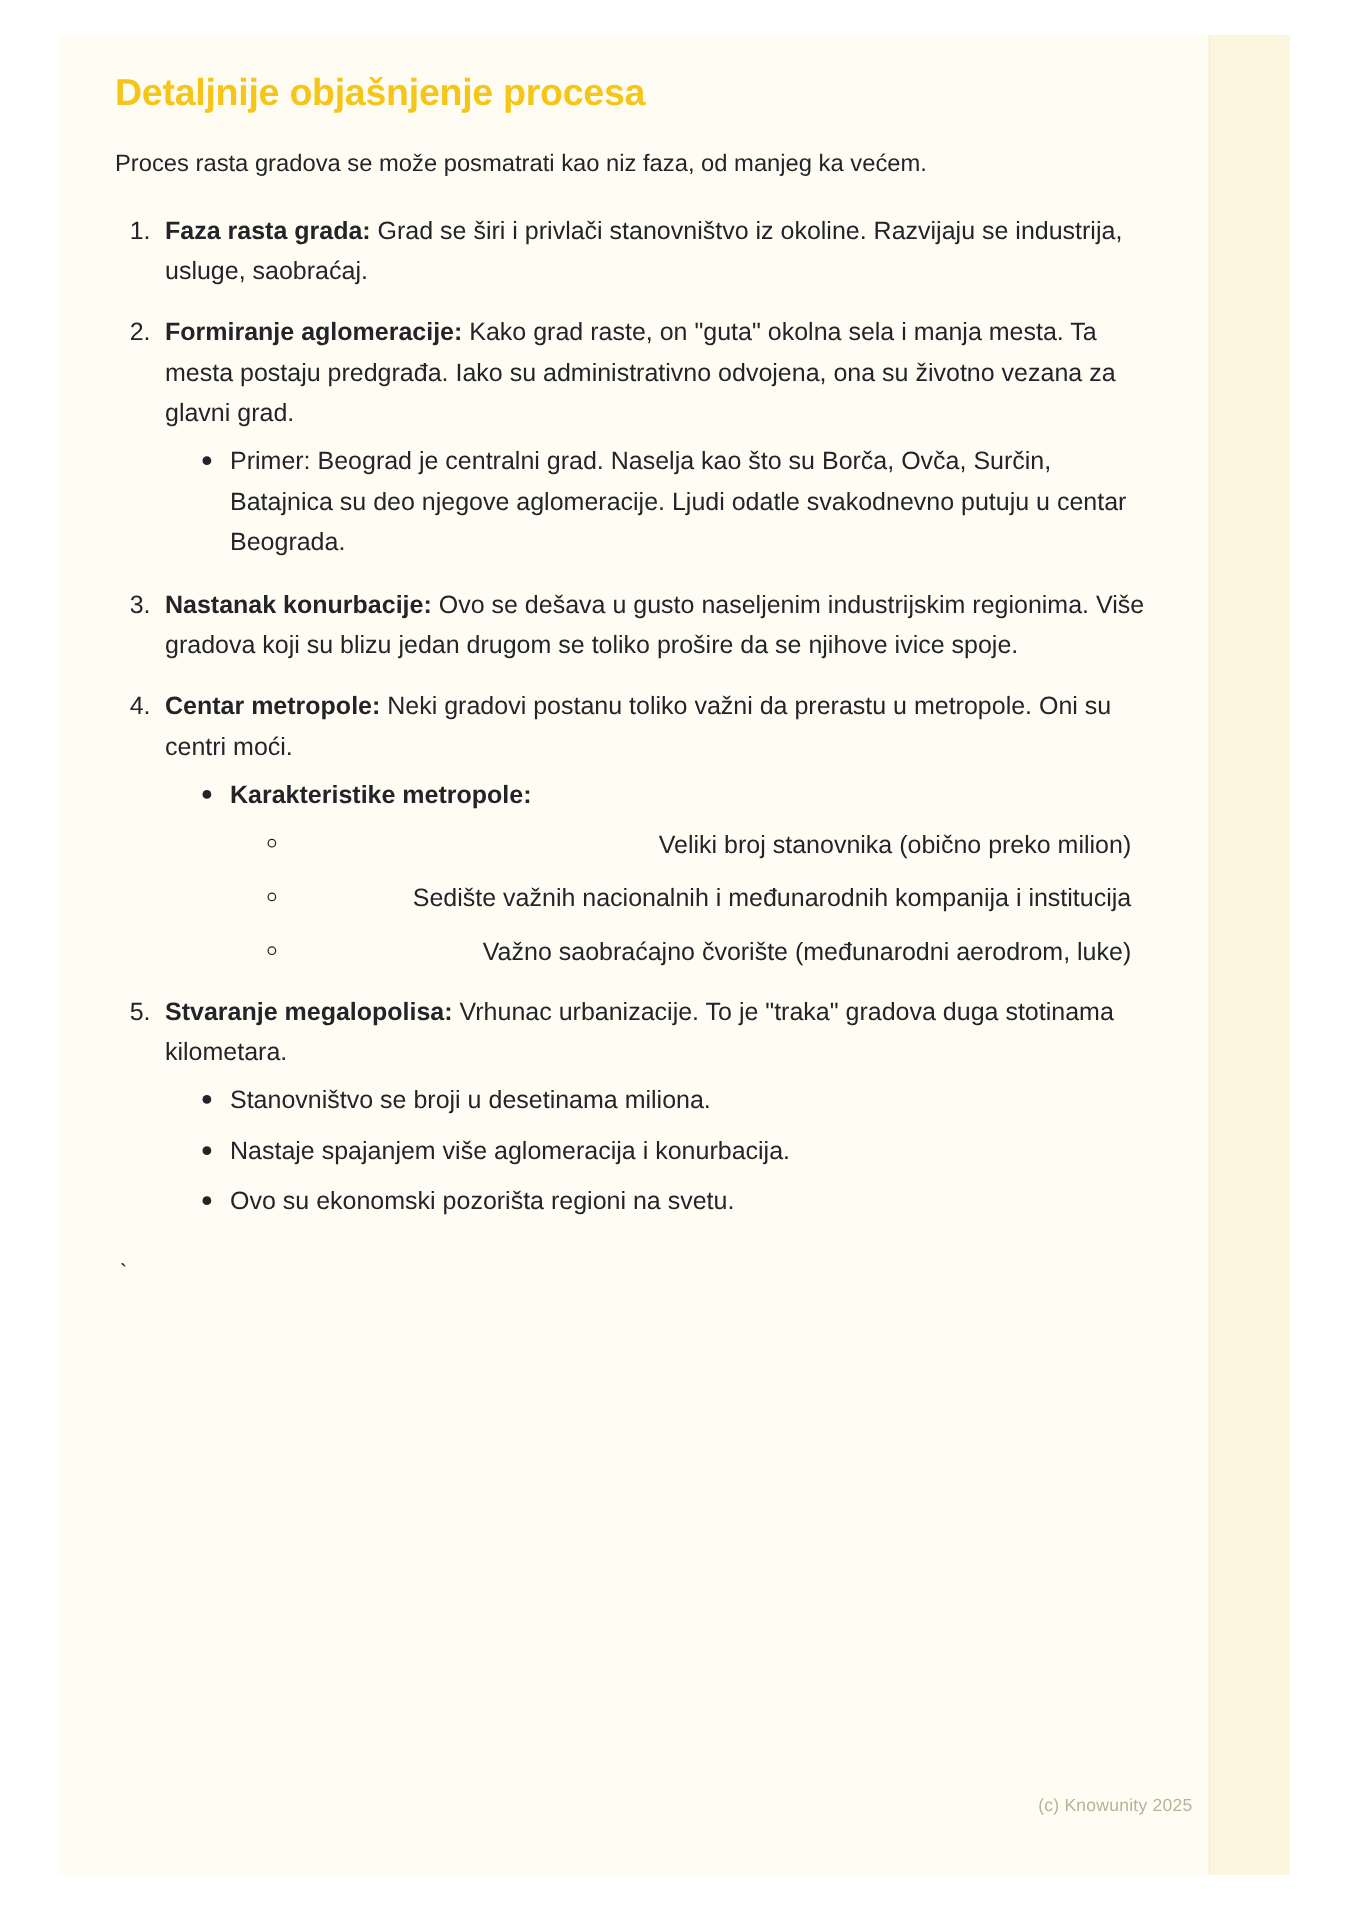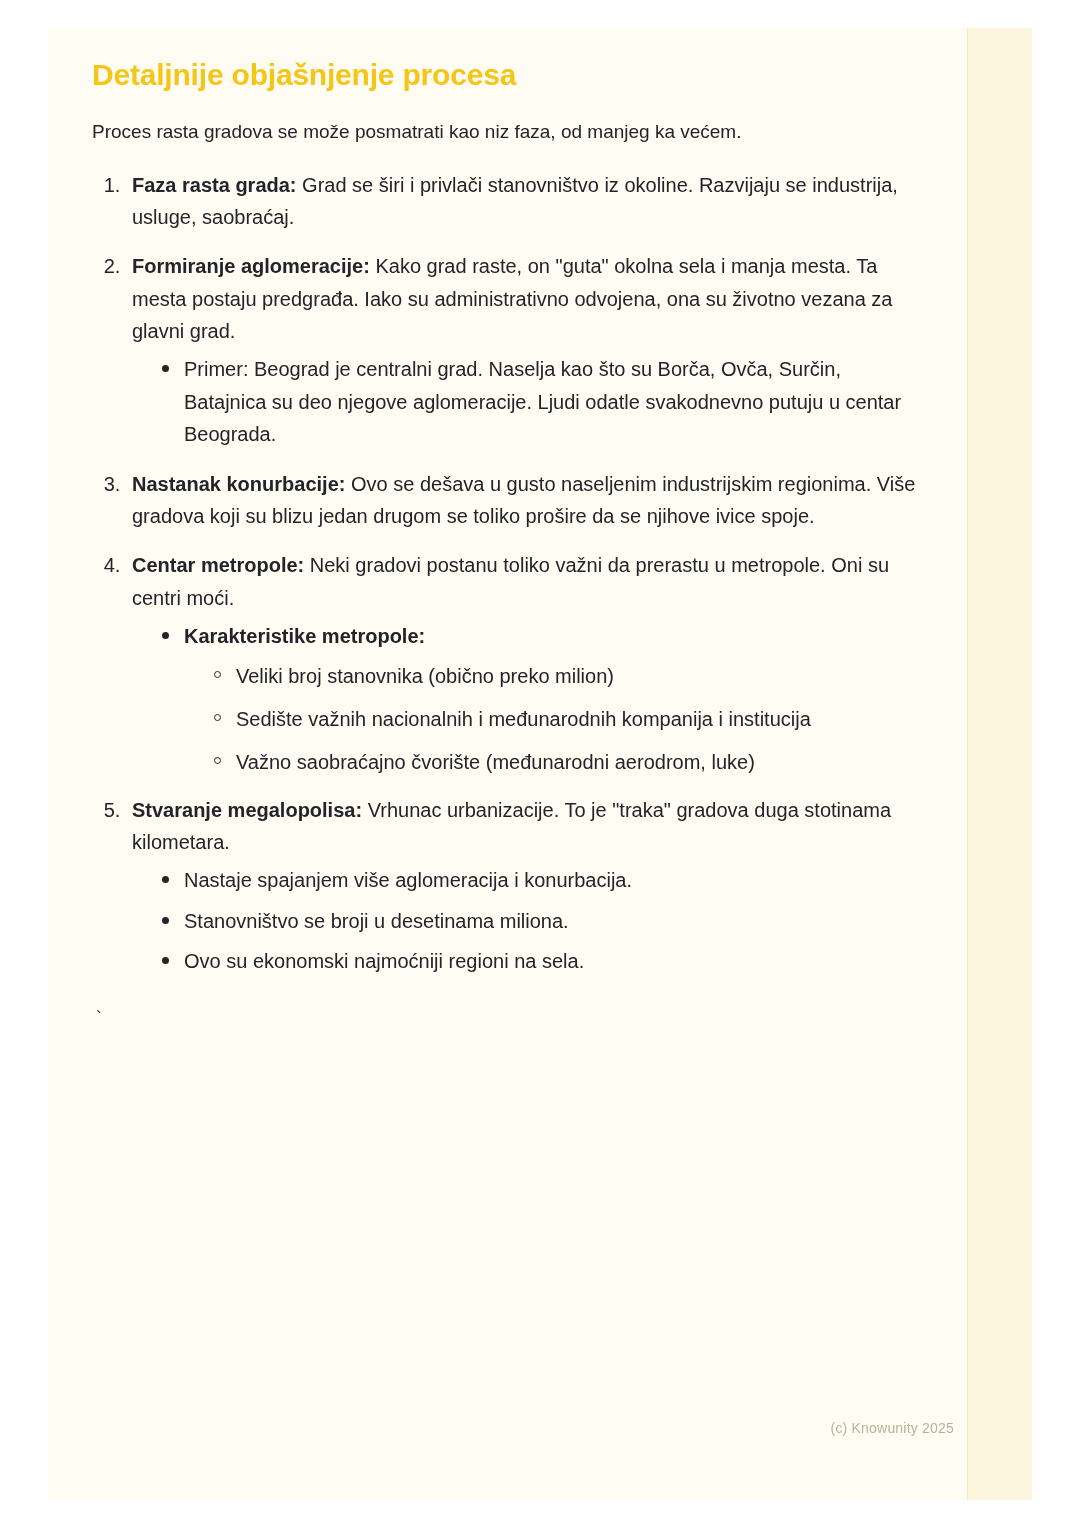--- a/index.html
+++ b/index.html
@@ -95,6 +95,7 @@
     list-style: none;
     margin: 8px 0 0 0;
     padding-left: 26px;
+    text-align: right;
   }
   ul.subsub > li {
     position: relative;

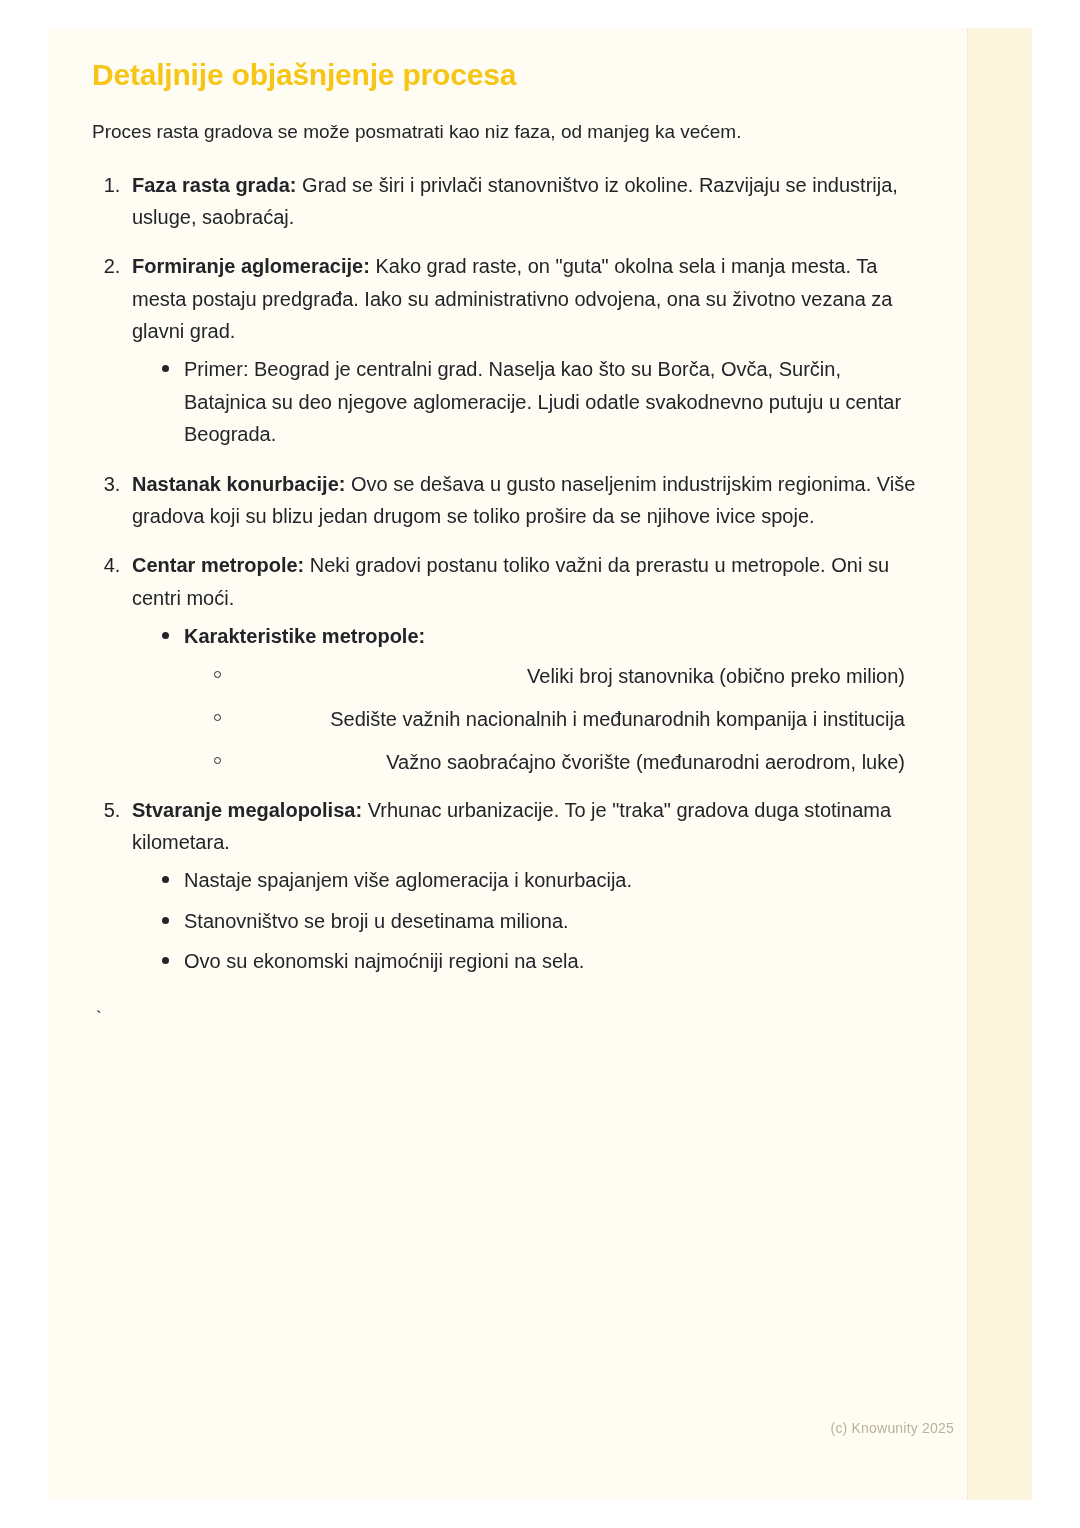--- a/index.html
+++ b/index.html
@@ -177,8 +177,8 @@
       <li>
         <b>Stvaranje megalopolisa:</b><span> Vrhunac urbanizacije. To je "traka" gradova duga stotinama kilometara.</span>
         <ul class="sub">
+          <li><span>Stanovništvo se broji u desetinama miliona.</span></li>
           <li><span>Nastaje spajanjem više aglomeracija i konurbacija.</span></li>
-          <li><span>Stanovništvo se broji u desetinama miliona.</span></li>
           <li><span>Ovo su ekonomski najmoćniji regioni na sela.</span></li>
         </ul>
       </li>

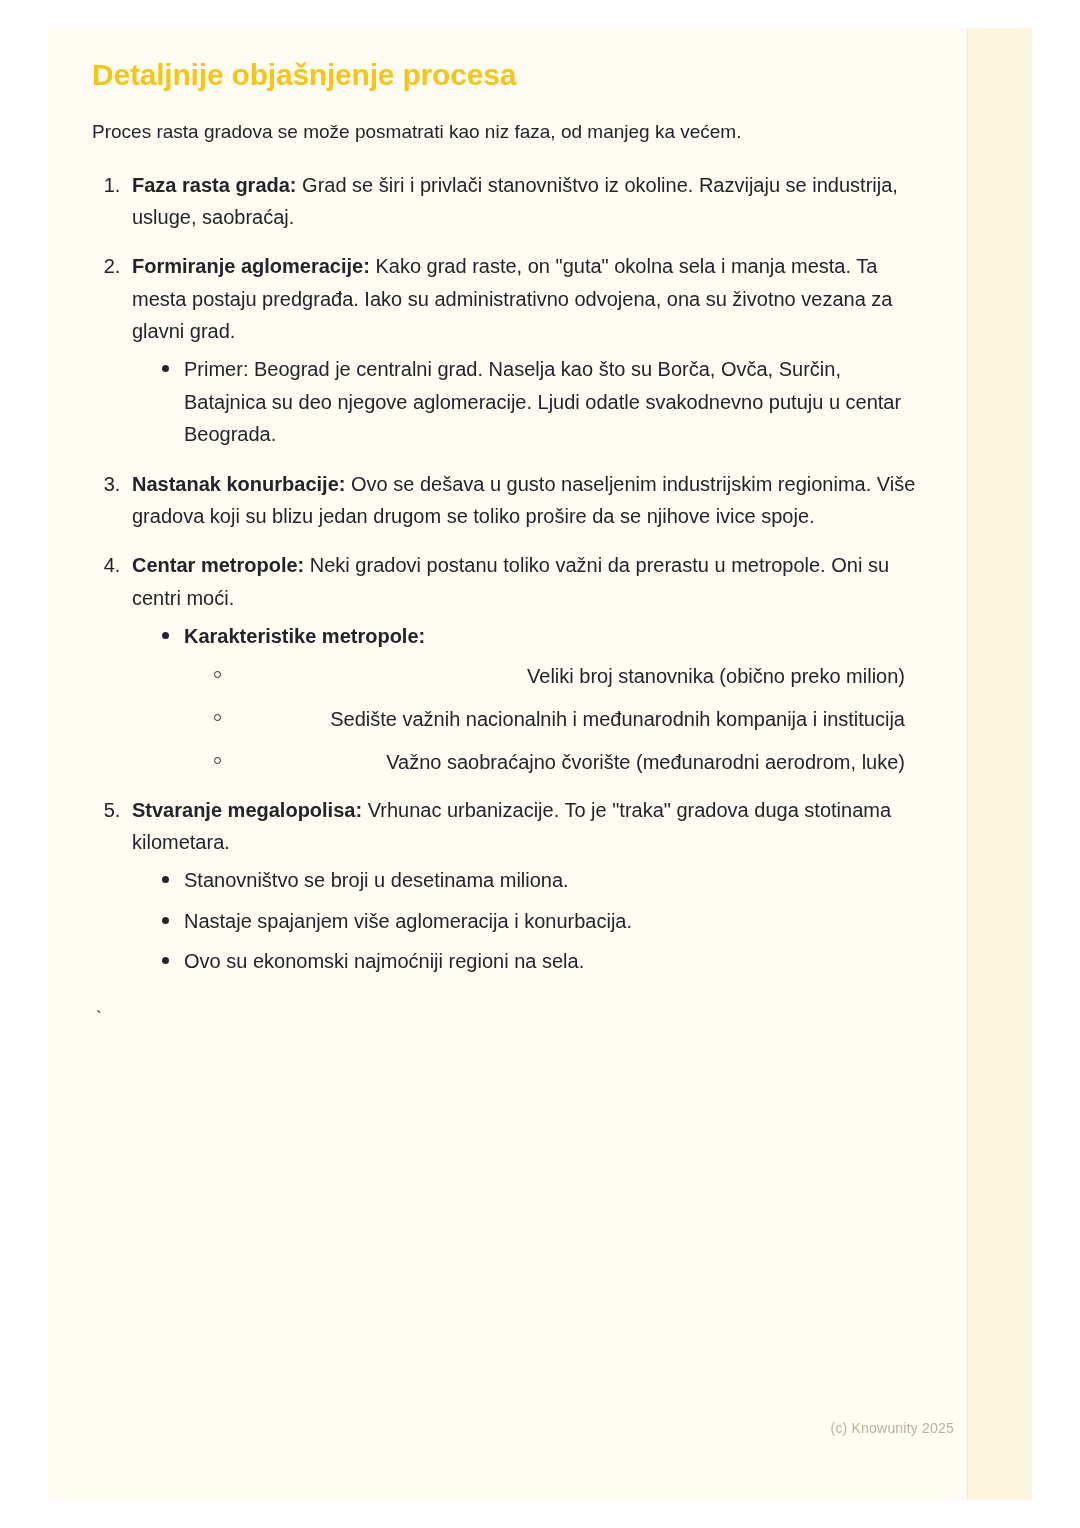--- a/index.html
+++ b/index.html
@@ -179,7 +179,7 @@
         <ul class="sub">
           <li><span>Stanovništvo se broji u desetinama miliona.</span></li>
           <li><span>Nastaje spajanjem više aglomeracija i konurbacija.</span></li>
-          <li><span>Ovo su ekonomski najmoćniji regioni na sela.</span></li>
+          <li><span>Ovo su ekonomski pozorišta regioni na svetu.</span></li>
         </ul>
       </li>
 

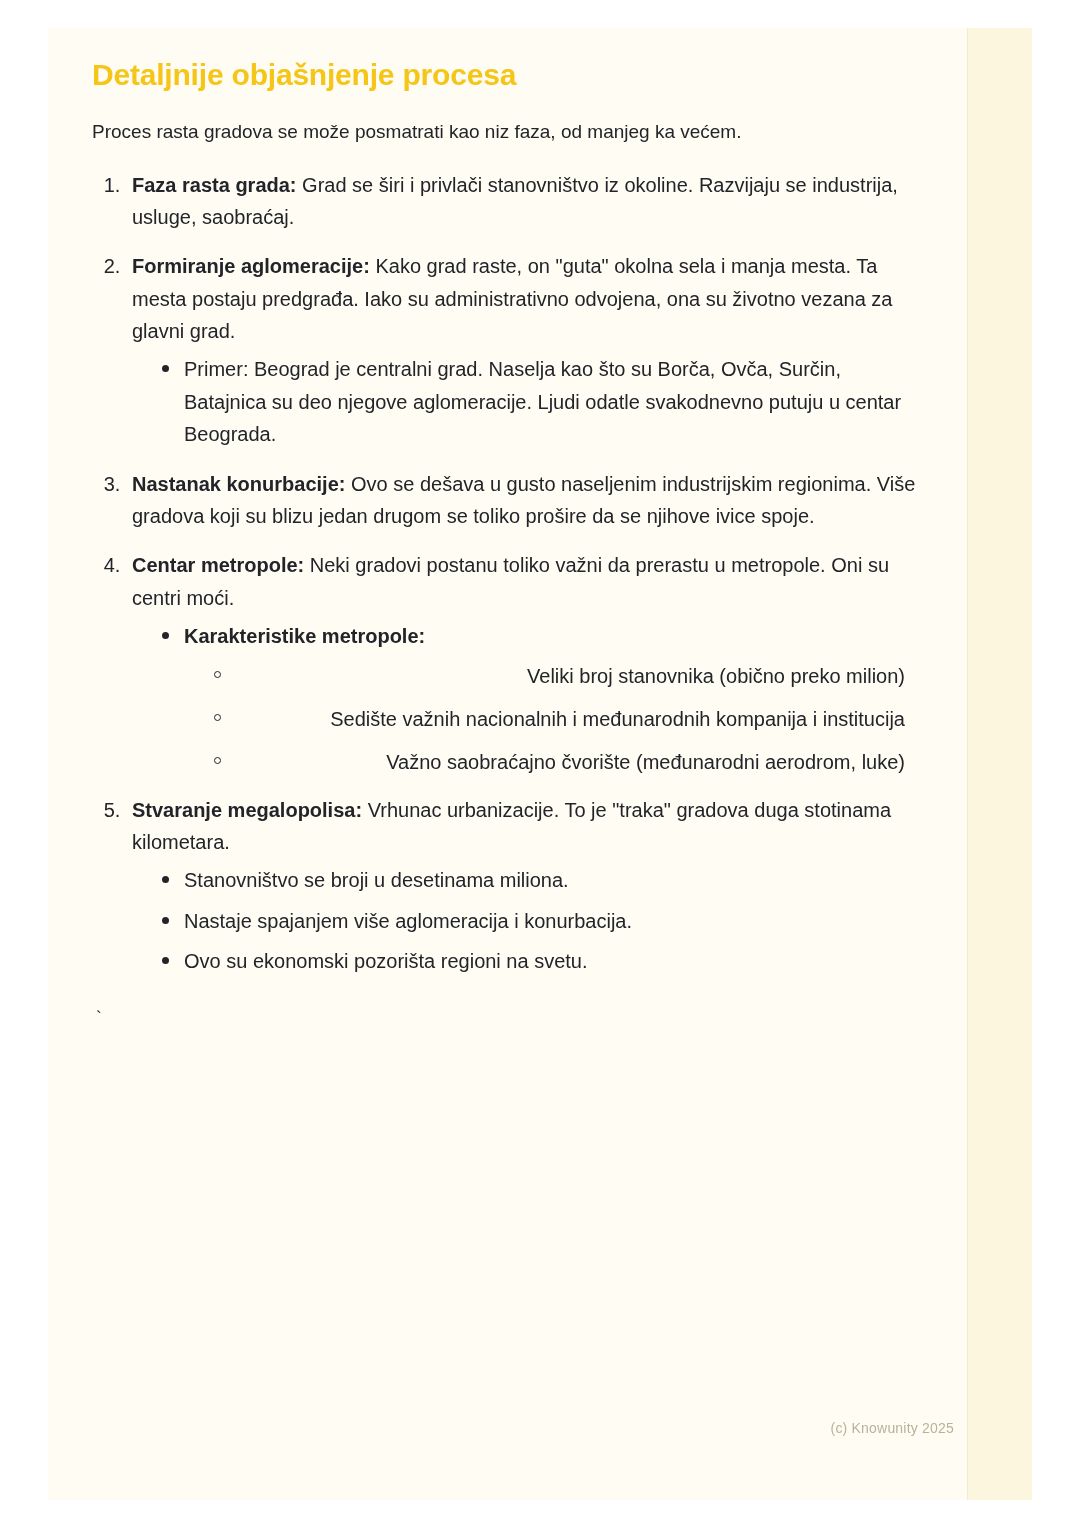--- a/index.html
+++ b/index.html
@@ -125,7 +125,7 @@
   .copyright {
     position: absolute;
     right: 78px;
-    bottom: 64px;
+    bottom: 48px;
     font-size: 14px;
     color: #b9b29a;
     letter-spacing: 0.2px;

